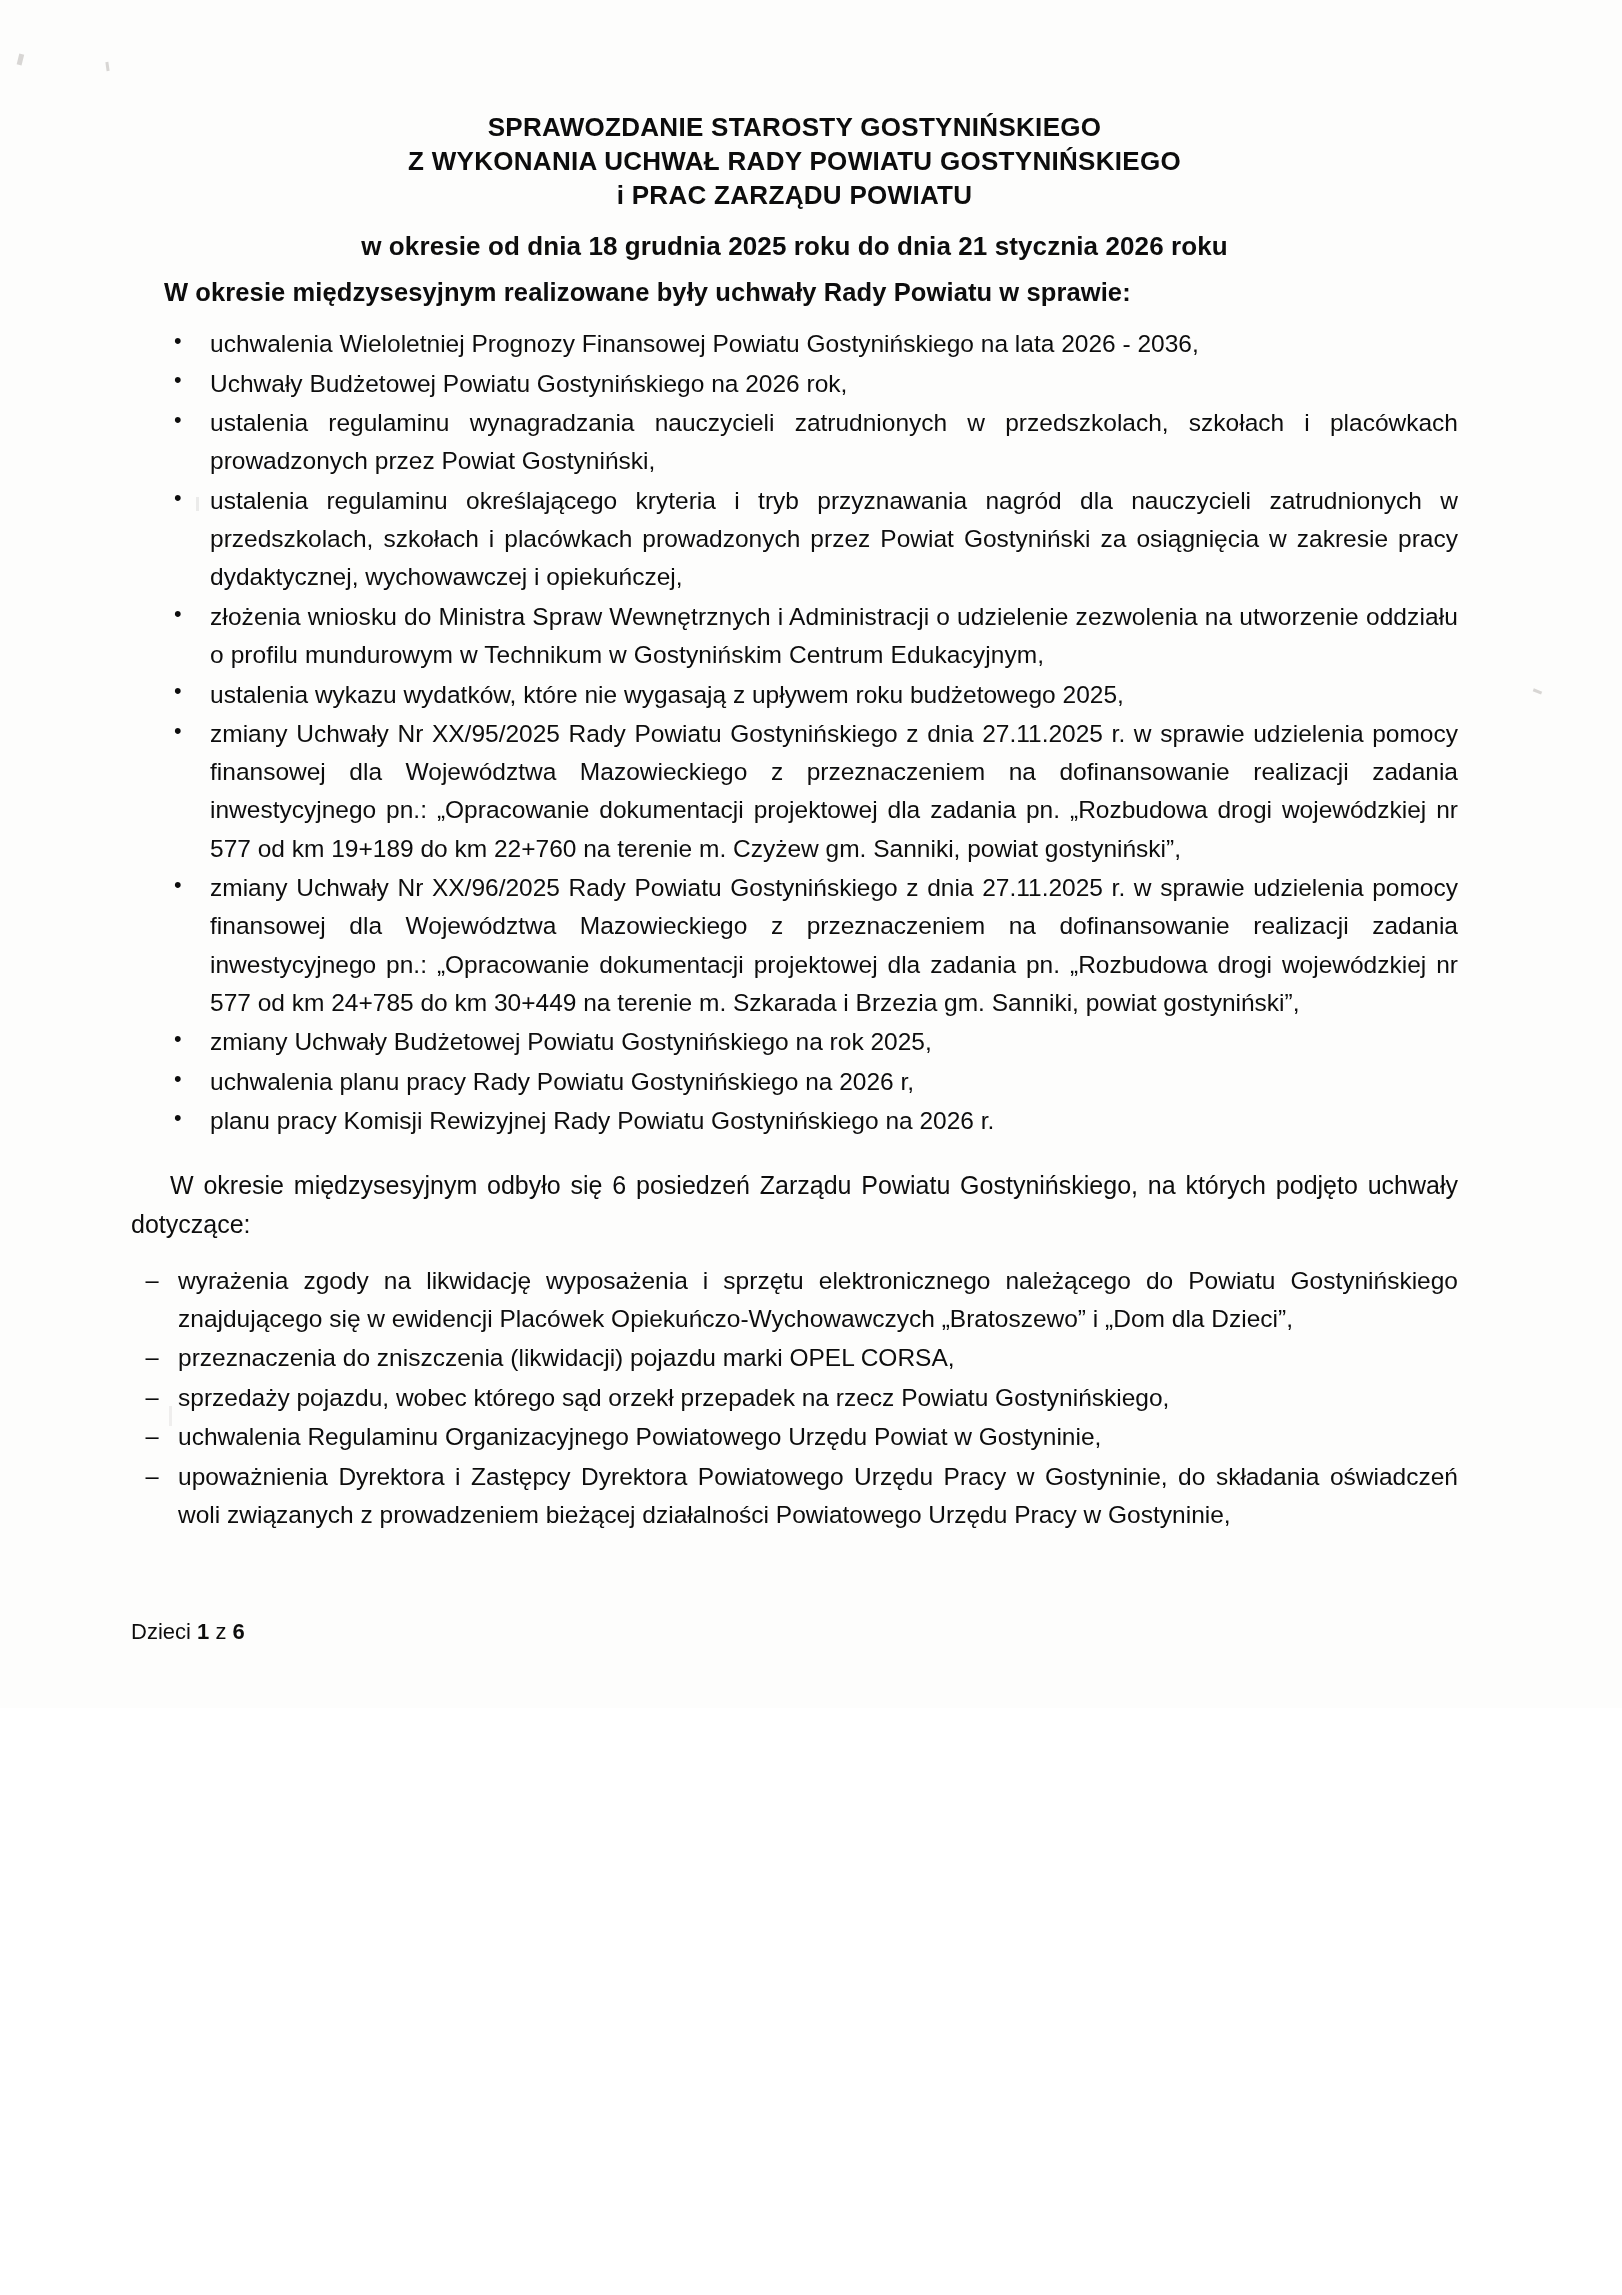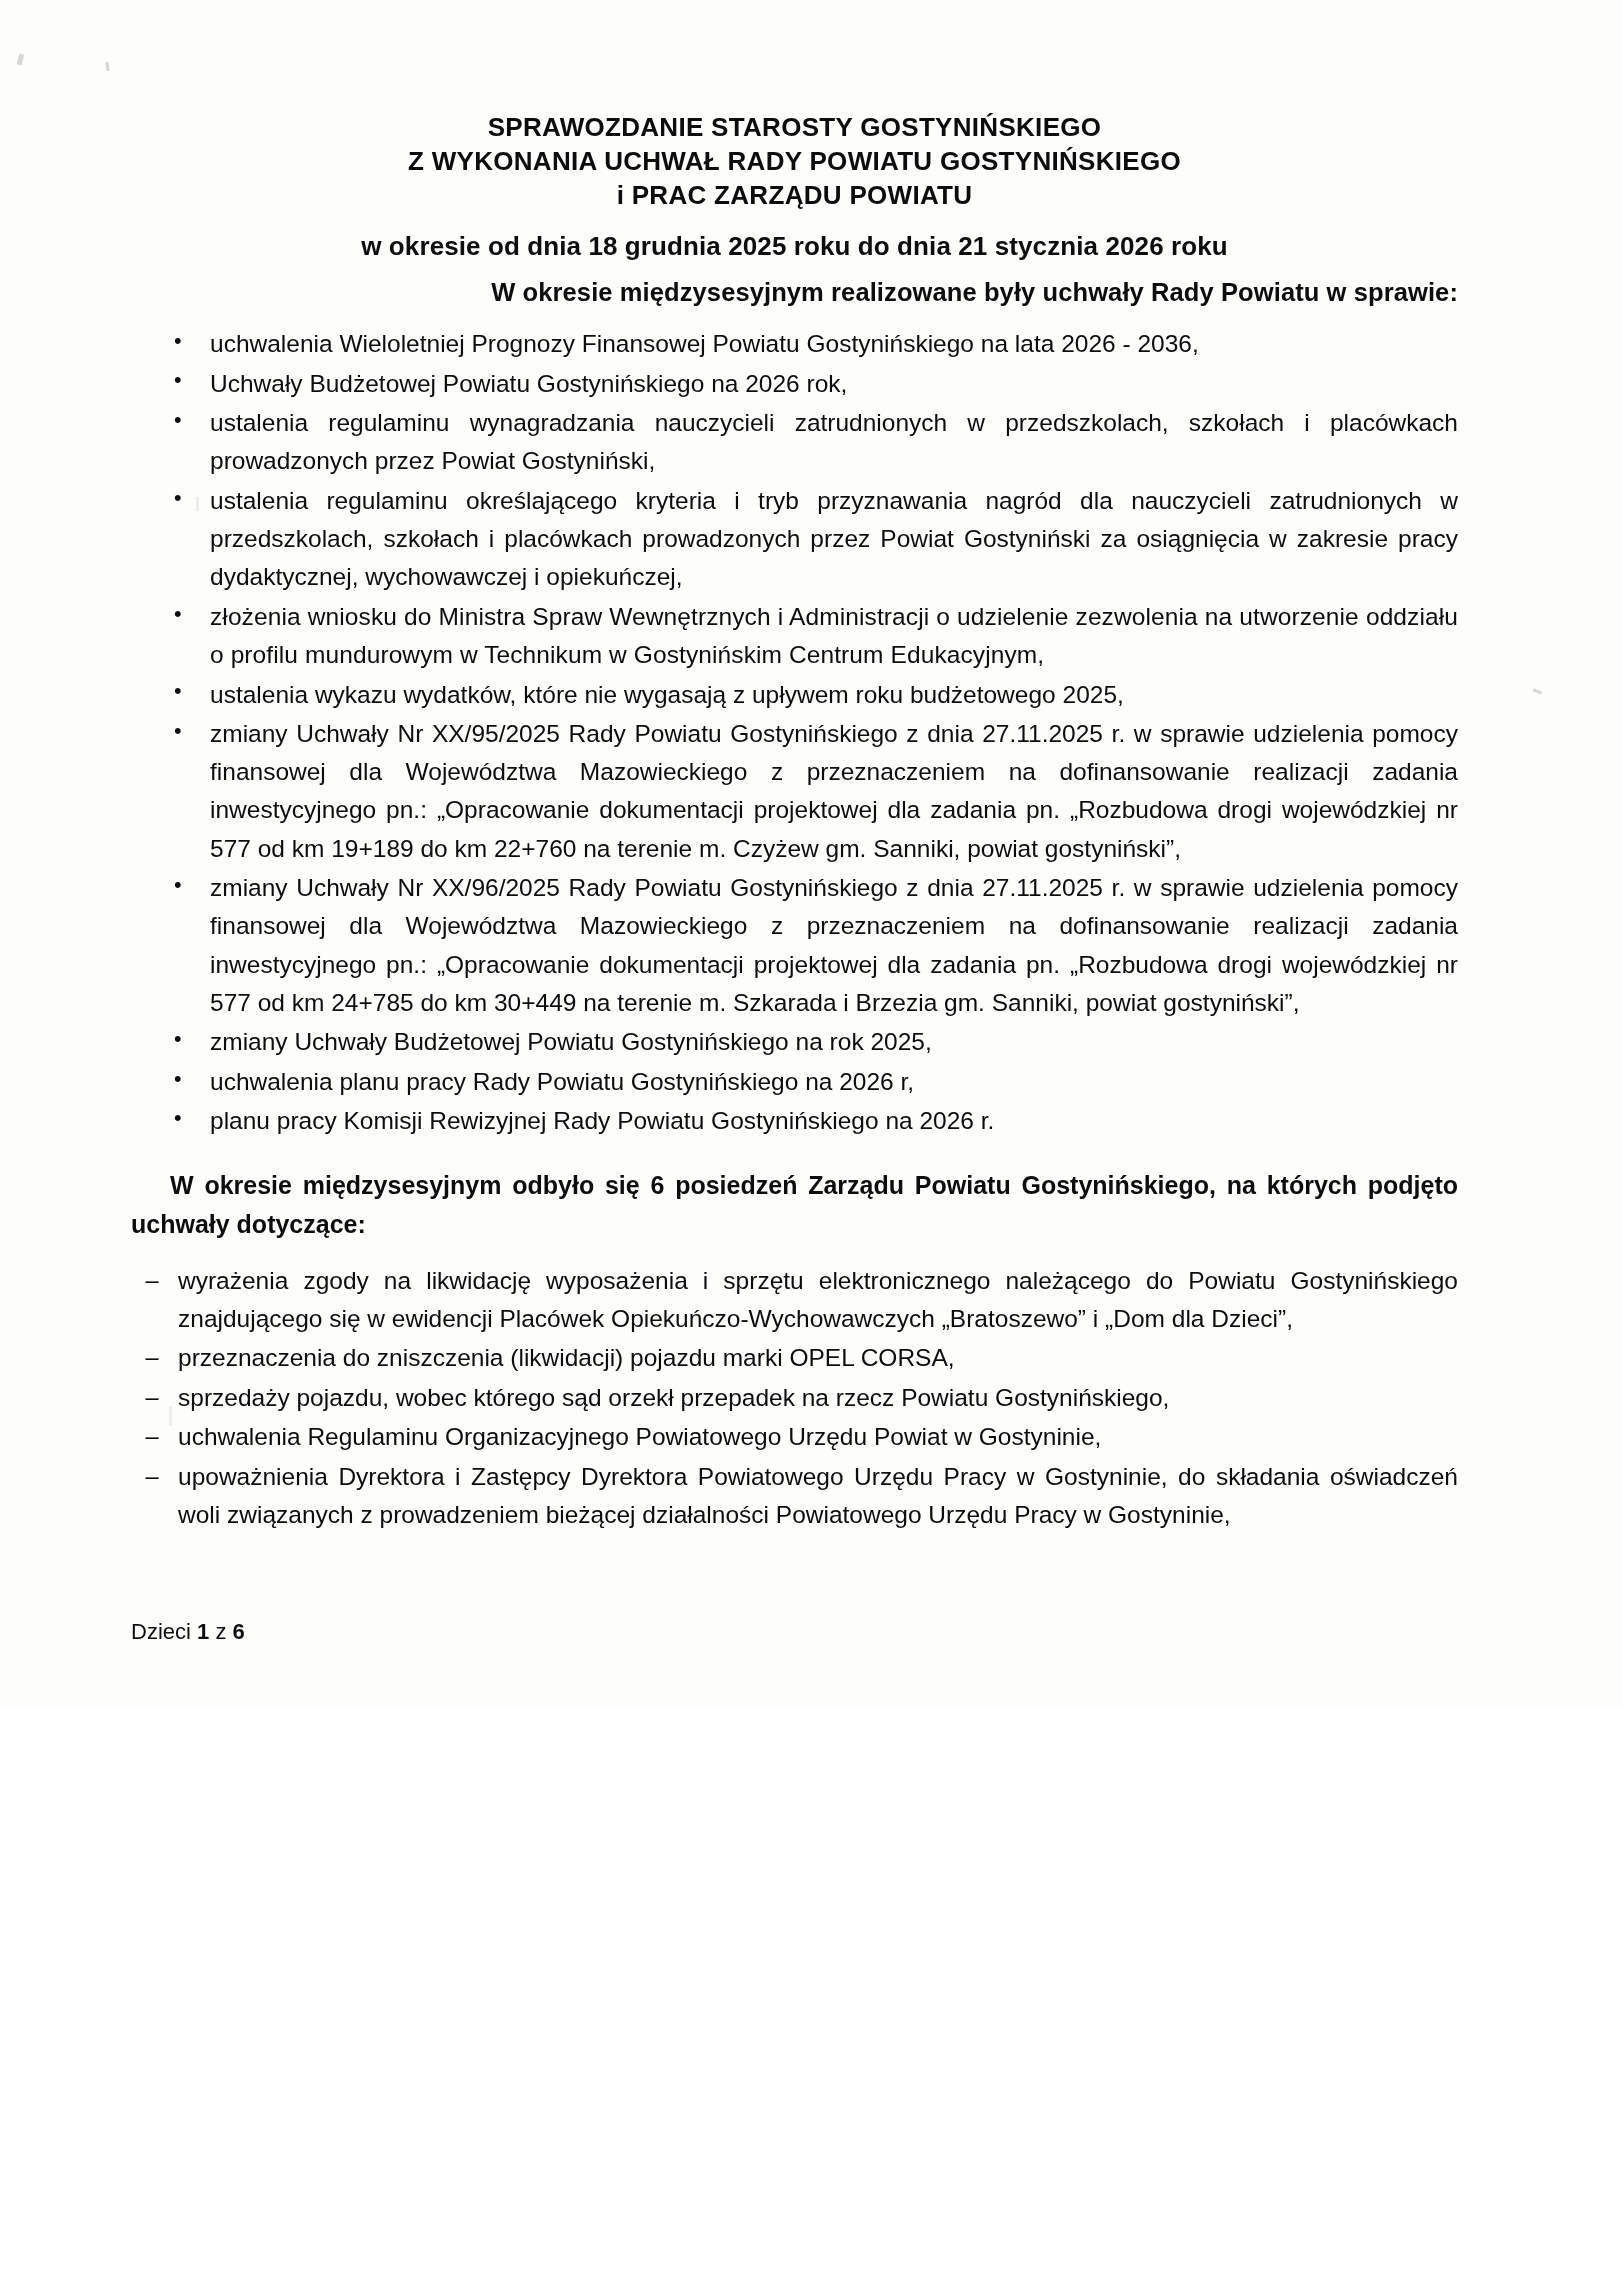--- a/index.html
+++ b/index.html
@@ -54,7 +54,6 @@
     margin-top: 15.7px;
     margin-left: 33px;
     letter-spacing: 0.1px;
-    text-align: right;
   }
   ul.bullets, ul.dashes {
     list-style: none;

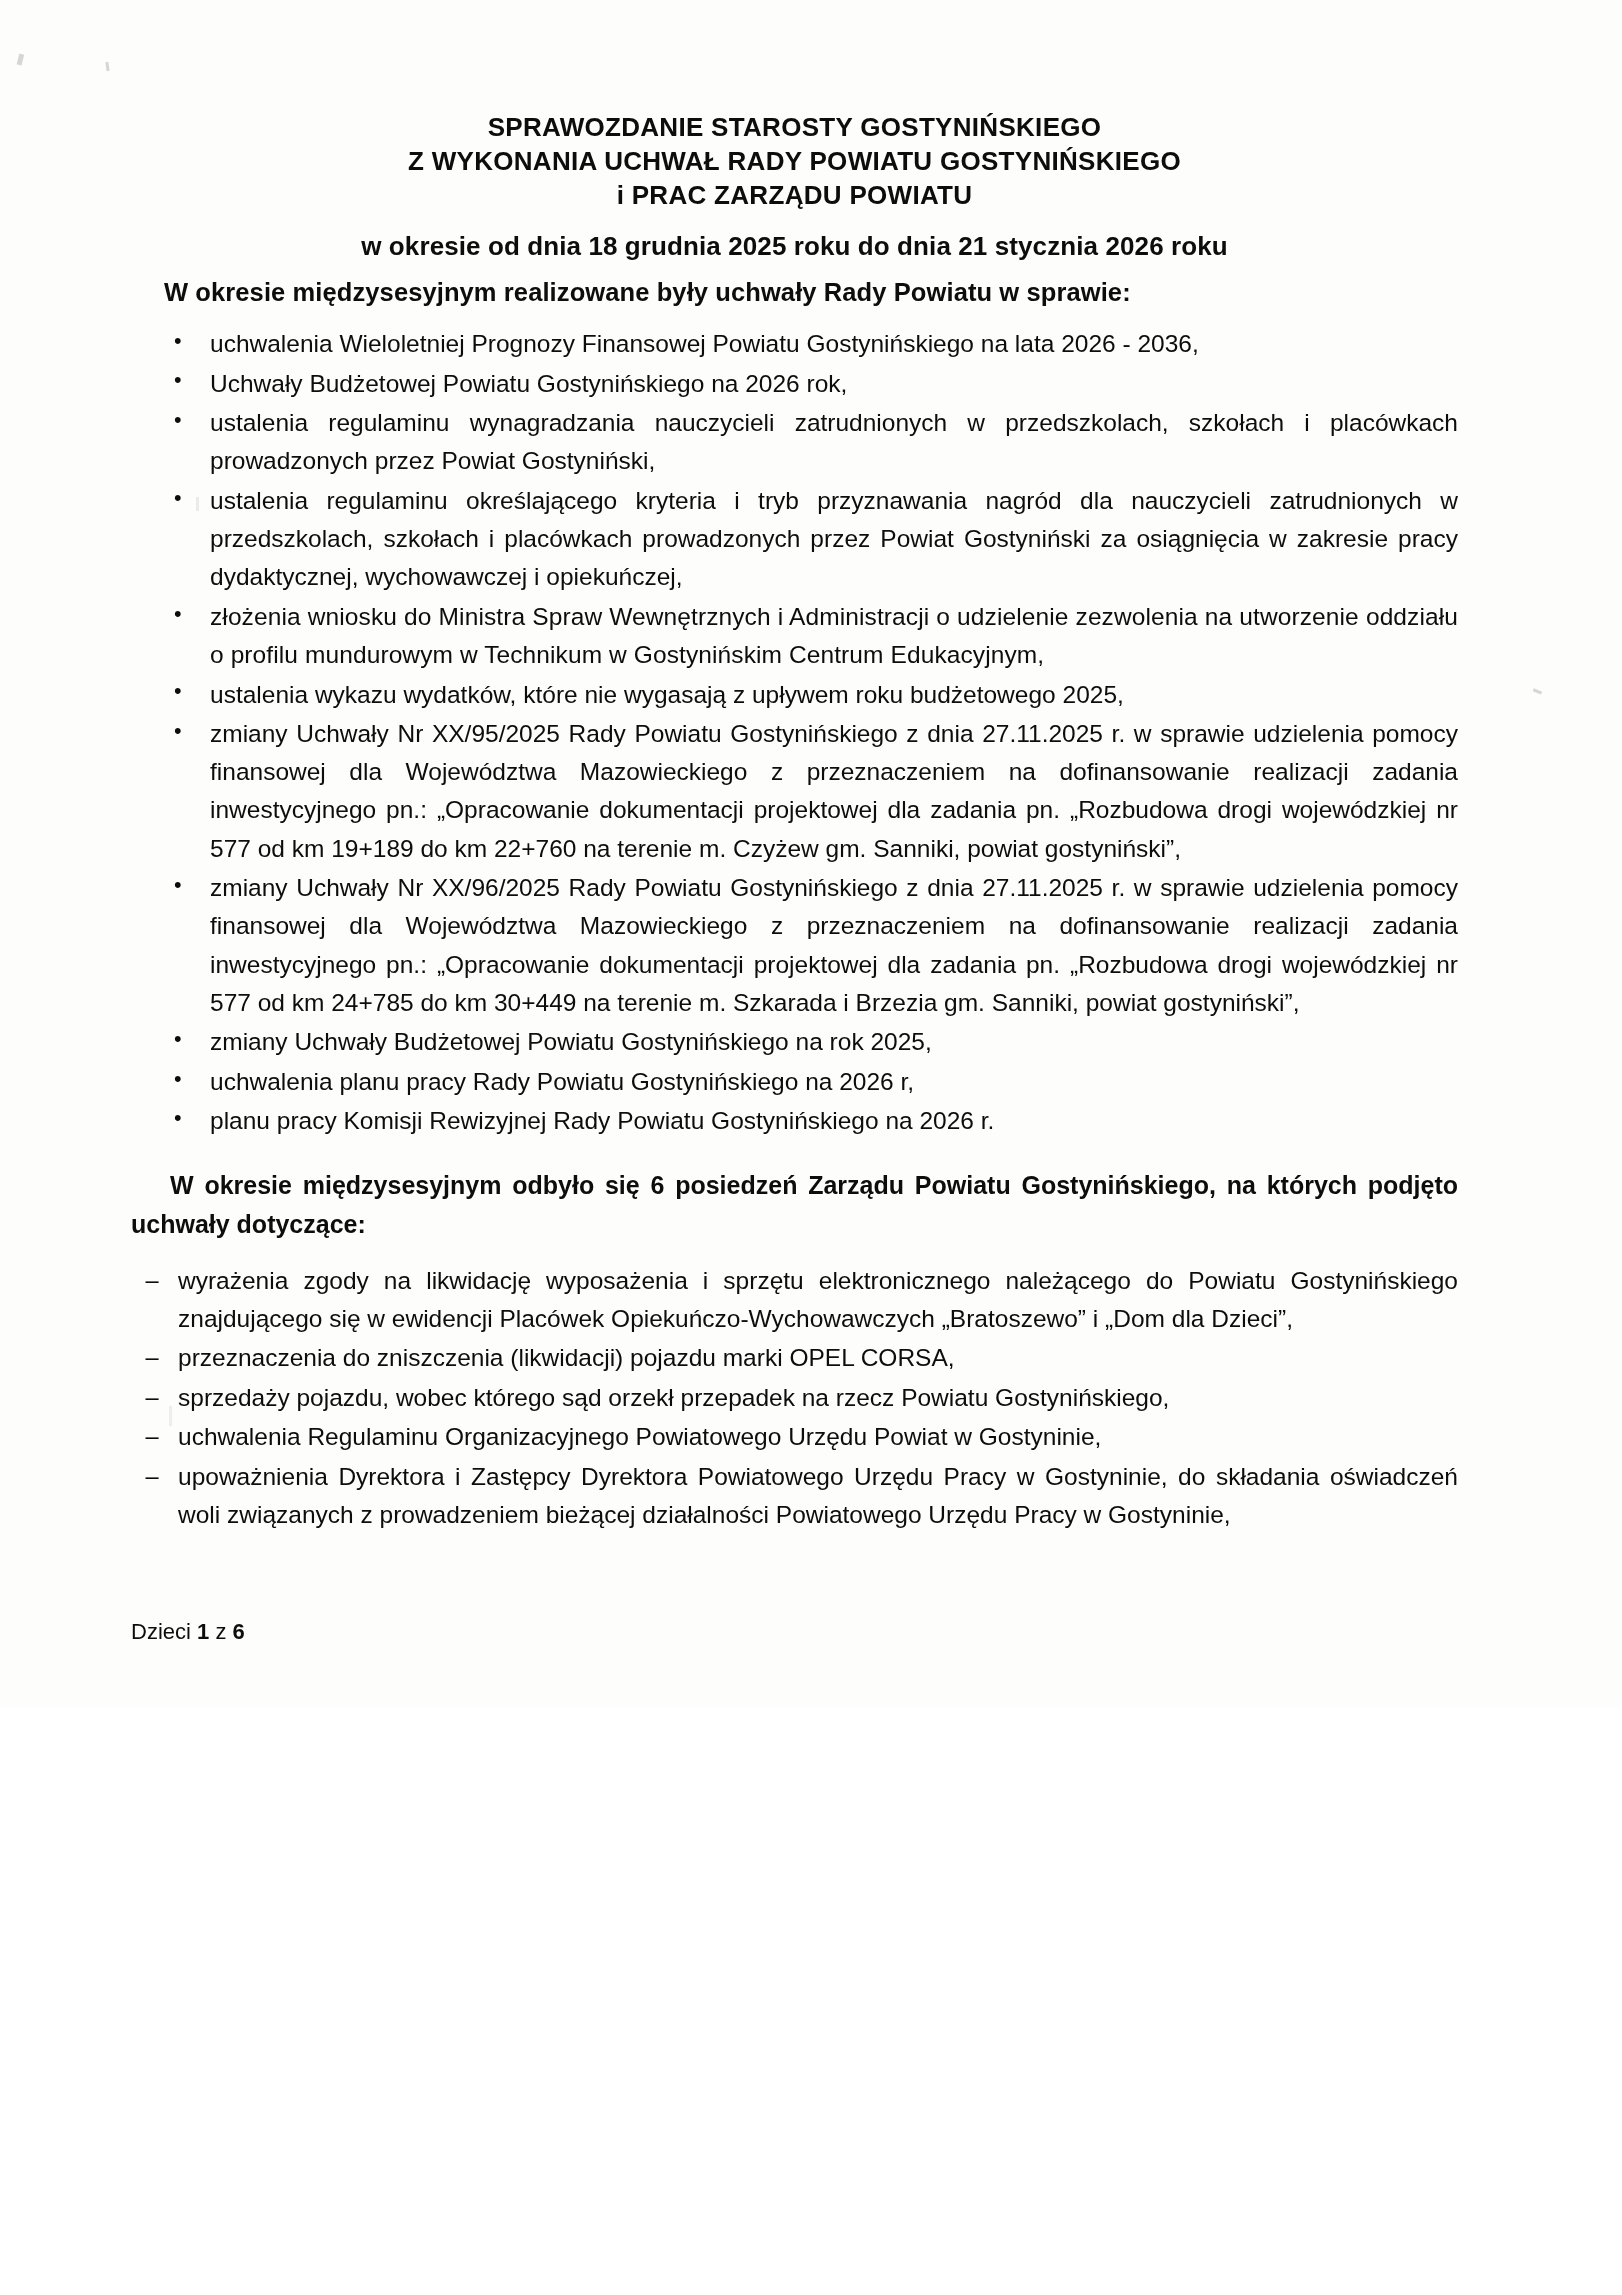--- a/index.html
+++ b/index.html
@@ -93,7 +93,7 @@
     font-size: 23.6px;
   }
   .para-bold {
-    font-weight: bold;
+    font-weight: normal;
     font-size: 25px;
     line-height: 1.56;
     margin-top: 25px;

